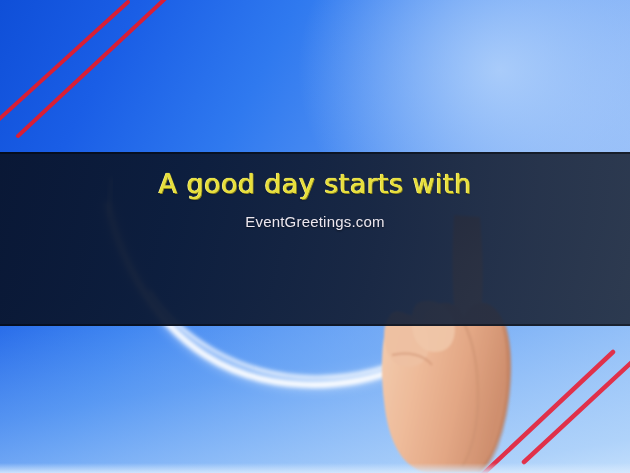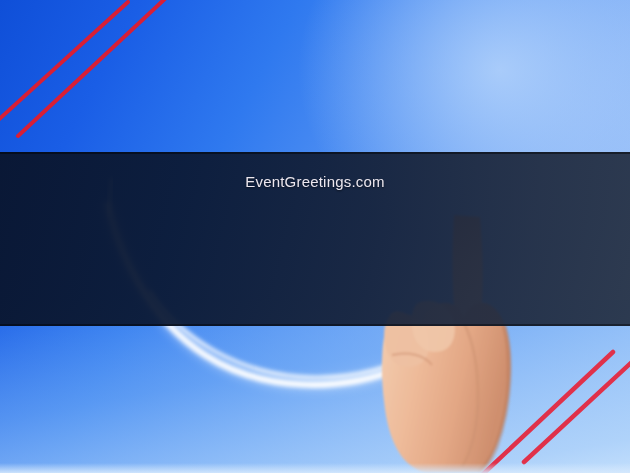--- a/index.html
+++ b/index.html
@@ -222,6 +222,7 @@
     <div class="banner-bottom-line"></div>
 
     <div class="banner-text">
+      <div class="quote-line">A good day starts with</div>
       <div class="site-credit">EventGreetings.com</div>
     </div>
   </div>

